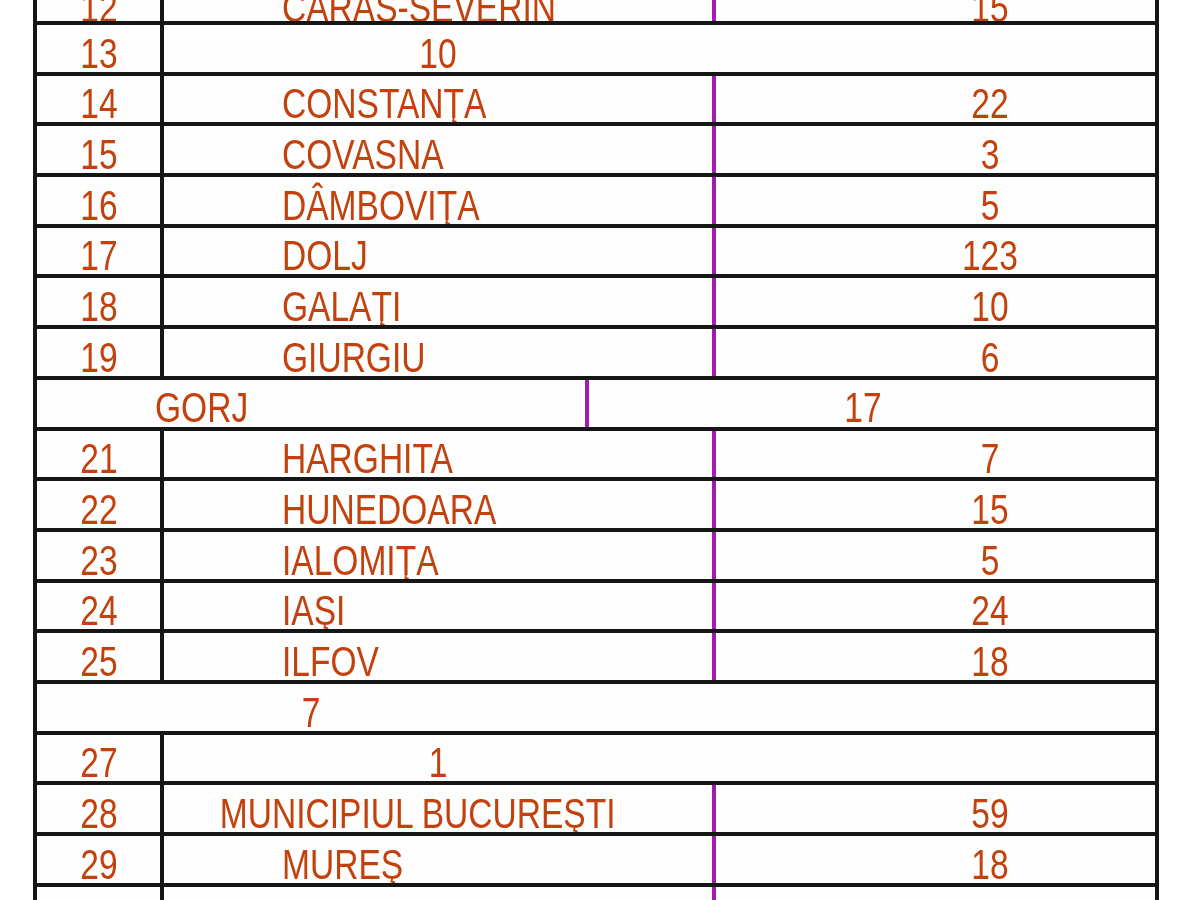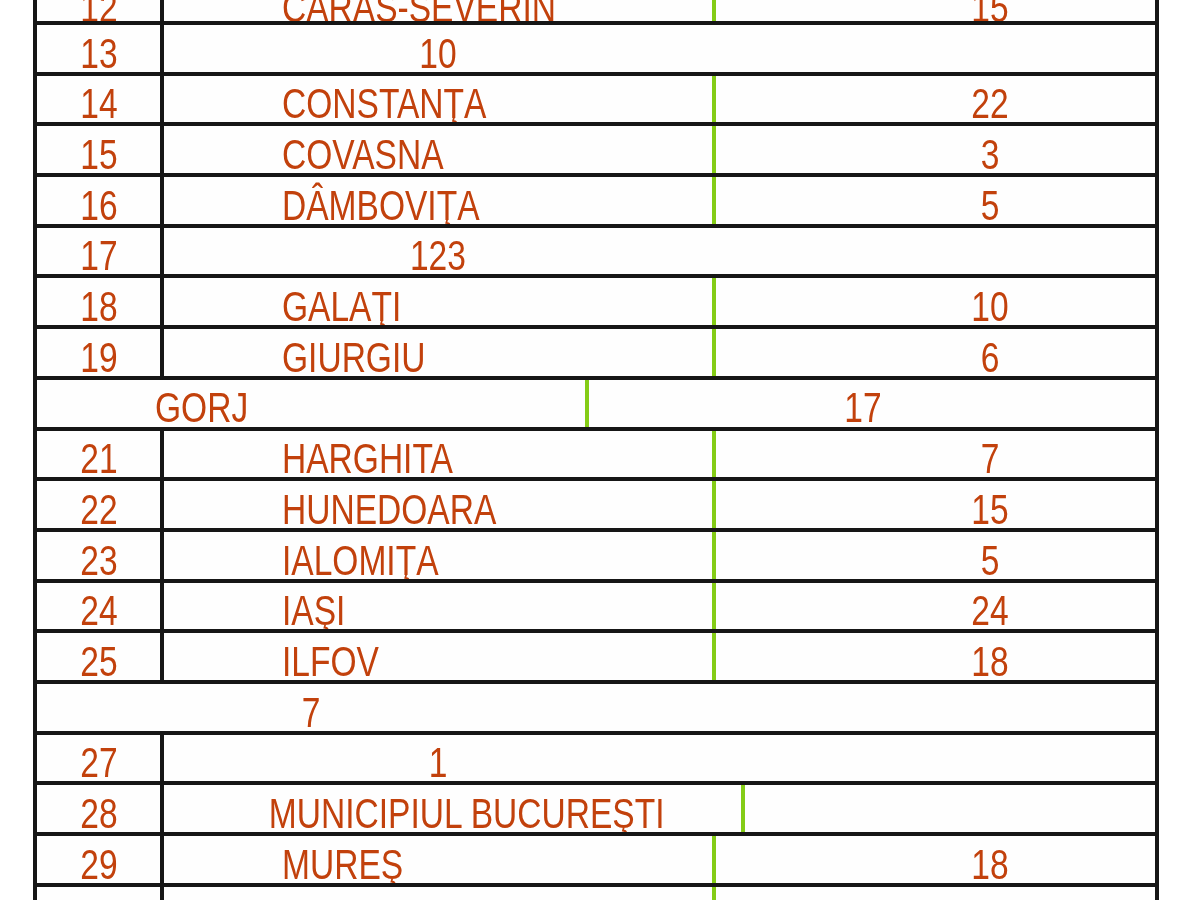--- a/index.html
+++ b/index.html
@@ -50,7 +50,7 @@
   }
   .c2 {
     width: 552px;
-    border-right: 4px solid #84cc16;
+    border-right: 4px solid #a21caf;
     padding-left: 118px;
   }
   .c2.center { justify-content: center; padding-left: 0; margin-left: 29px; }

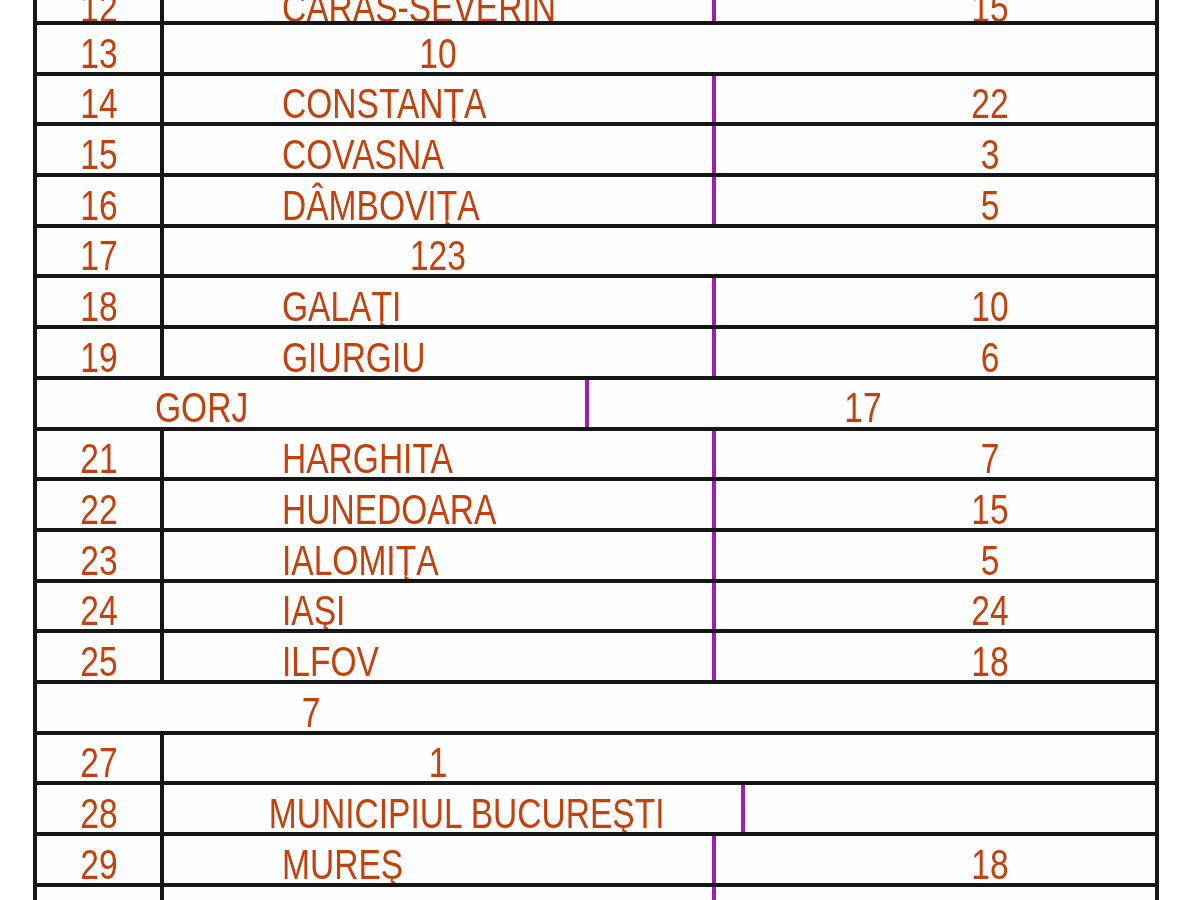--- a/index.html
+++ b/index.html
@@ -136,6 +136,9 @@
     <div class="cell c1">
       <span class="txt">17</span>
     </div>
+    <div class="cell c2">
+      <span class="txt">DOLJ</span>
+    </div>
     <div class="cell c3">
       <span class="txt">123</span>
     </div>

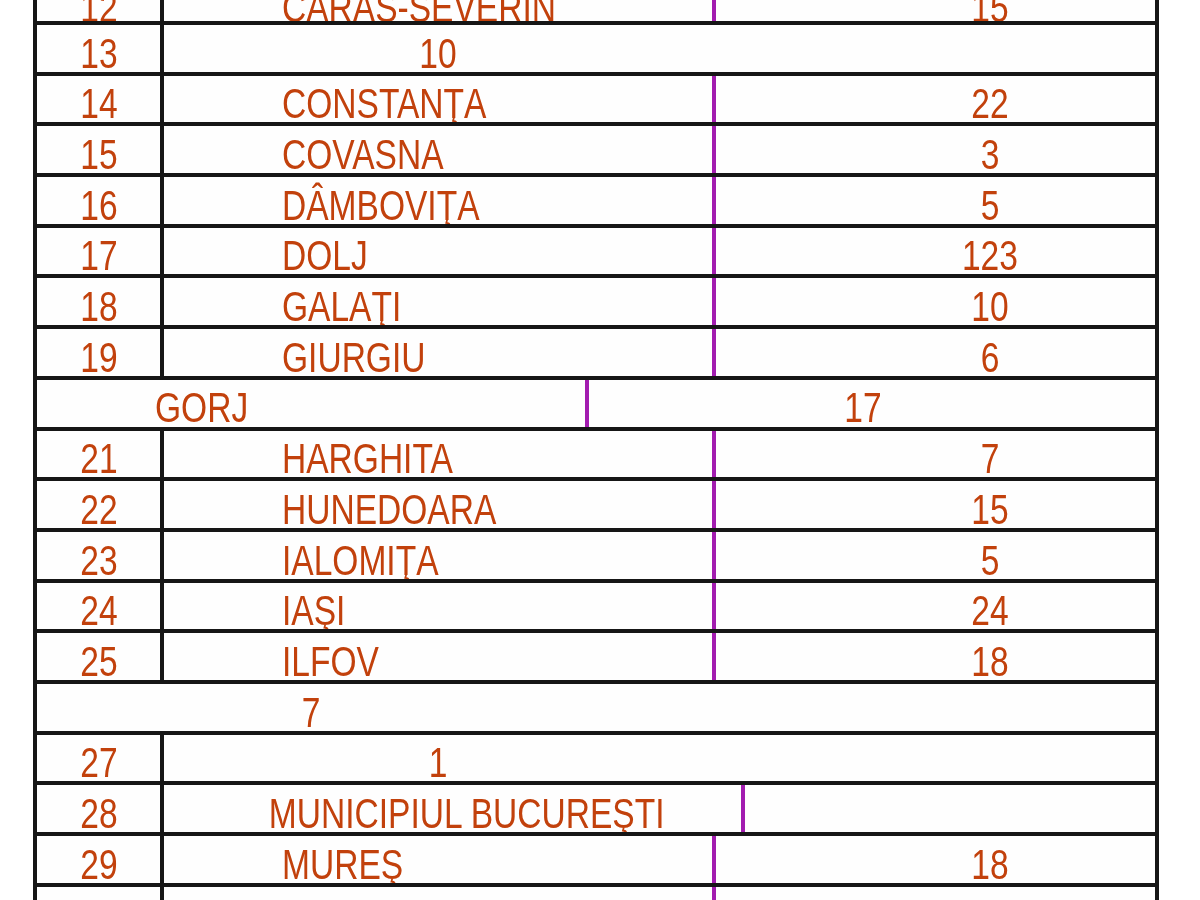--- a/index.html
+++ b/index.html
@@ -53,7 +53,7 @@
     border-right: 4px solid #a21caf;
     padding-left: 118px;
   }
-  .c2.center { justify-content: center; padding-left: 0; margin-left: 29px; }
+  .c2.center { justify-content: flex-start; padding-left: 0; }
   .c2.small-indent { padding-left: 55px; }
   .c3 {
     width: 439px;

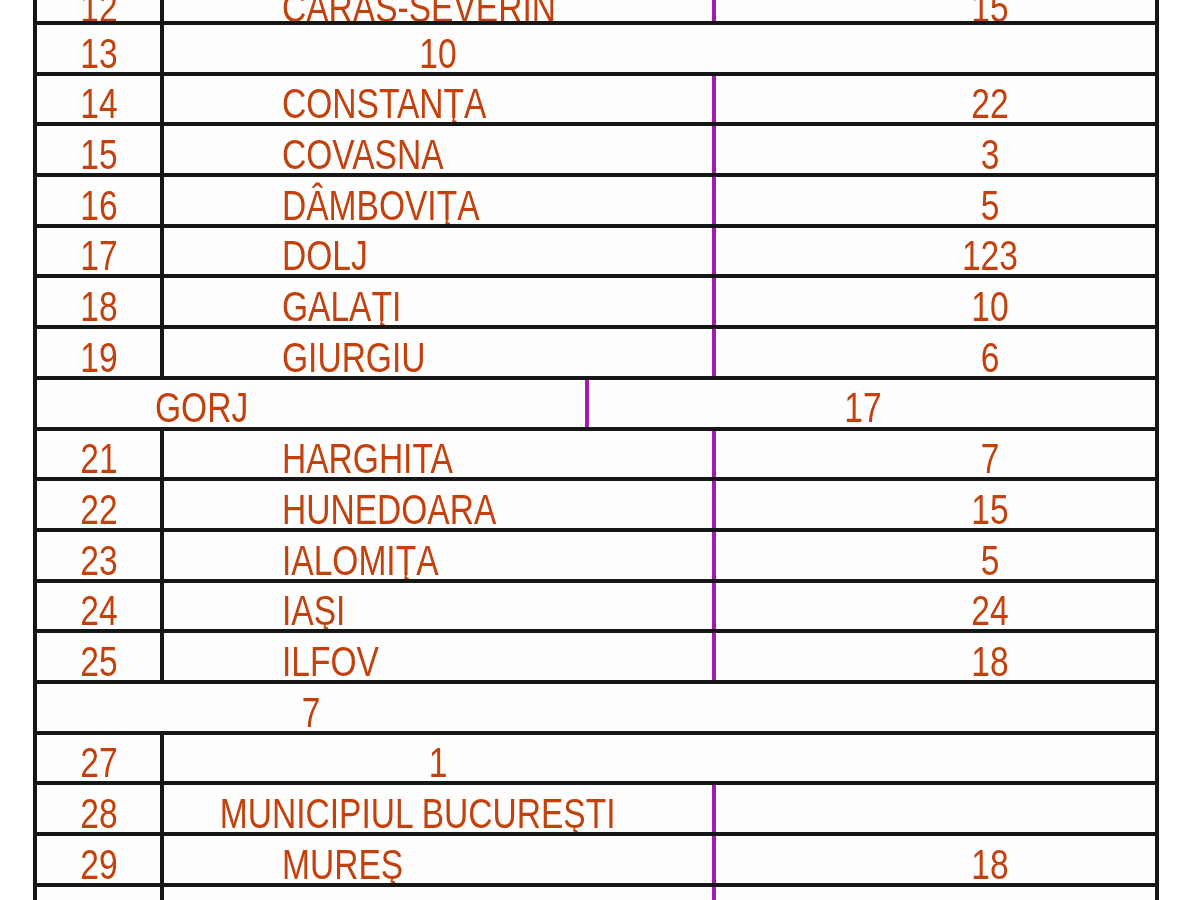--- a/index.html
+++ b/index.html
@@ -248,6 +248,9 @@
     <div class="cell c2 center">
       <span class="txt">MUNICIPIUL BUCUREŞTI</span>
     </div>
+    <div class="cell c3">
+      <span class="txt">59</span>
+    </div>
   </div>
       <div class="row">
     <div class="cell c1">

